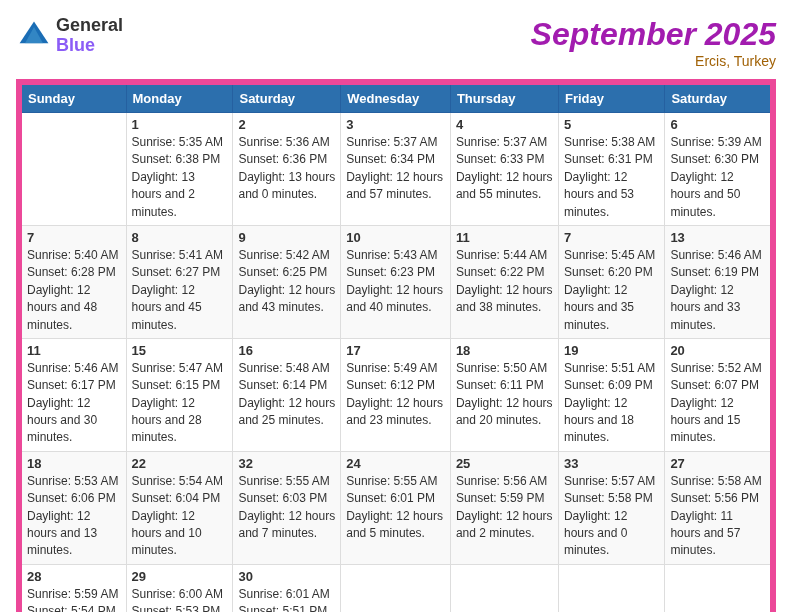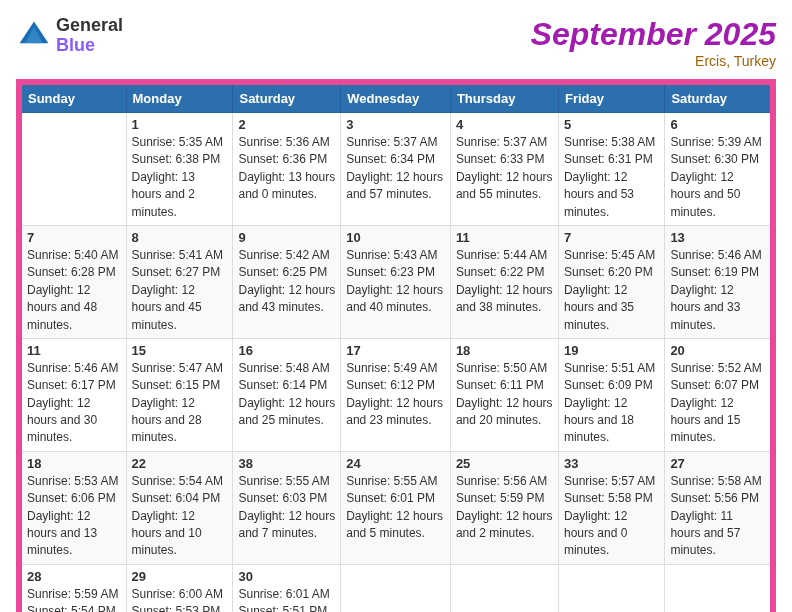--- a/index.html
+++ b/index.html
@@ -216,7 +216,7 @@
           <div class="day-info">Sunrise: 5:54 AM<br>Sunset: 6:04 PM<br>Daylight: 12 hours and 10 minutes.</div>
         </td>
         <td>
-          <div class="day-number">38</div>
+          <div class="day-number">32</div>
           <div class="day-info">Sunrise: 5:55 AM<br>Sunset: 6:03 PM<br>Daylight: 12 hours and 7 minutes.</div>
         </td>
         <td>

